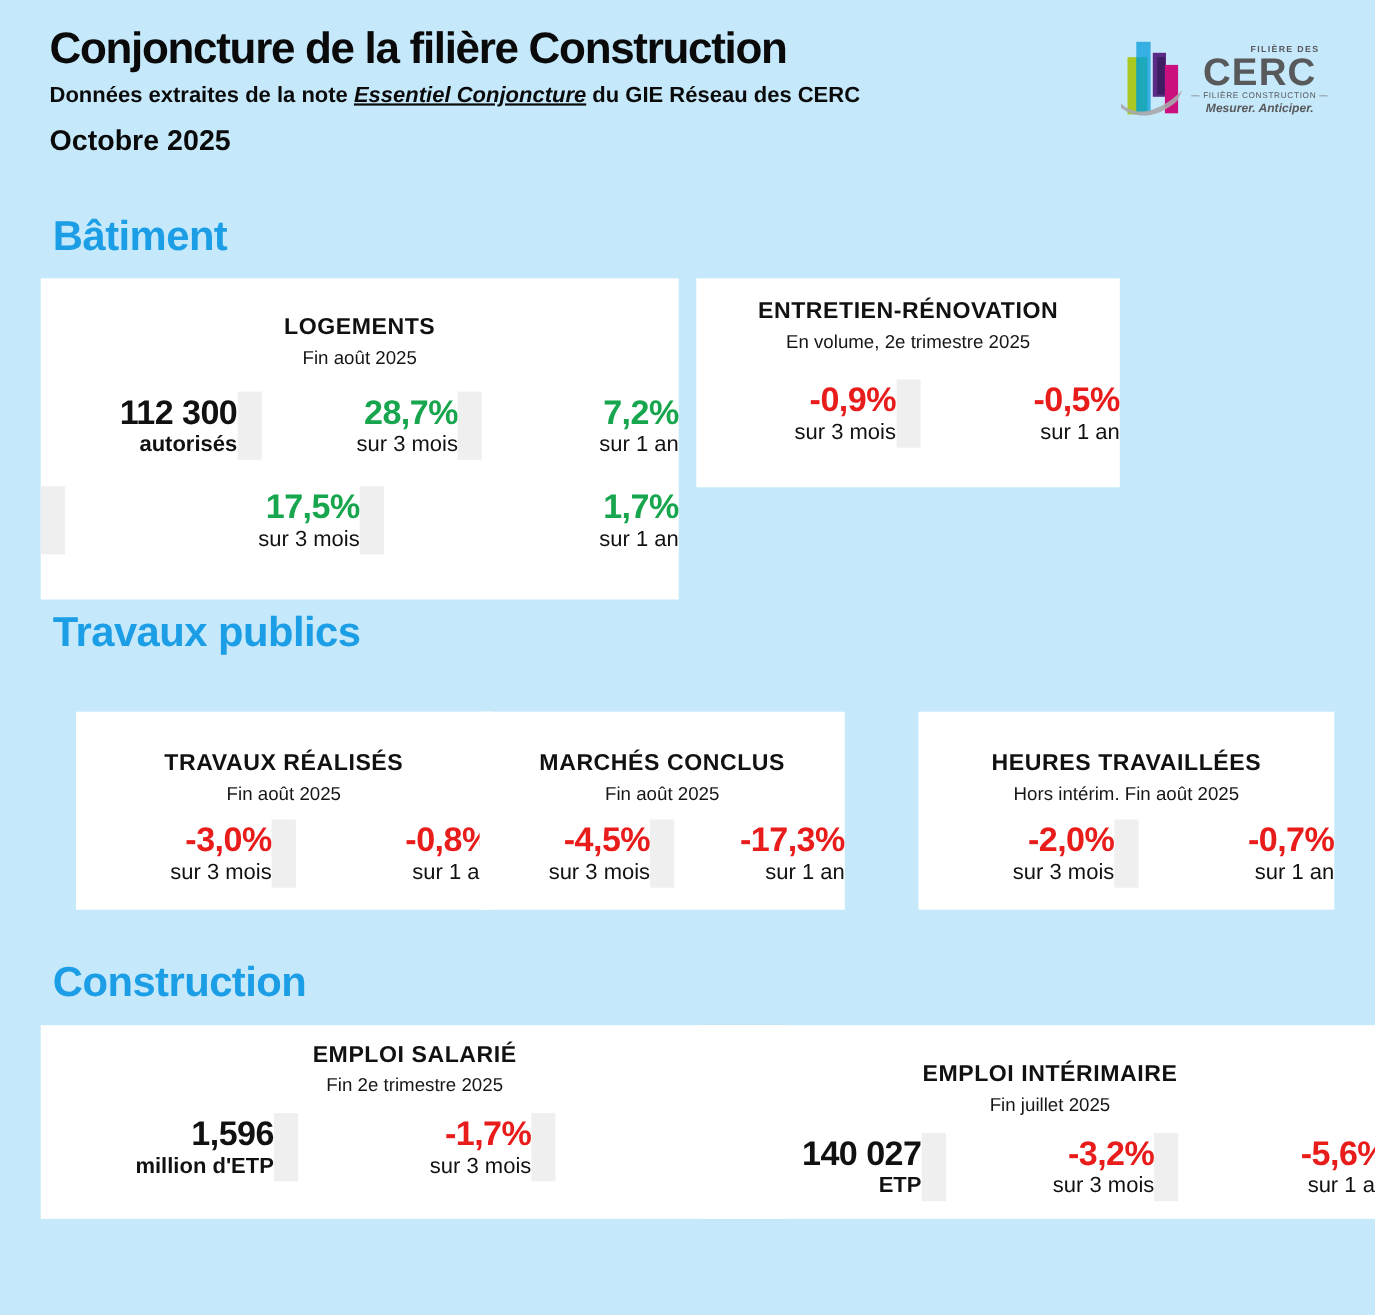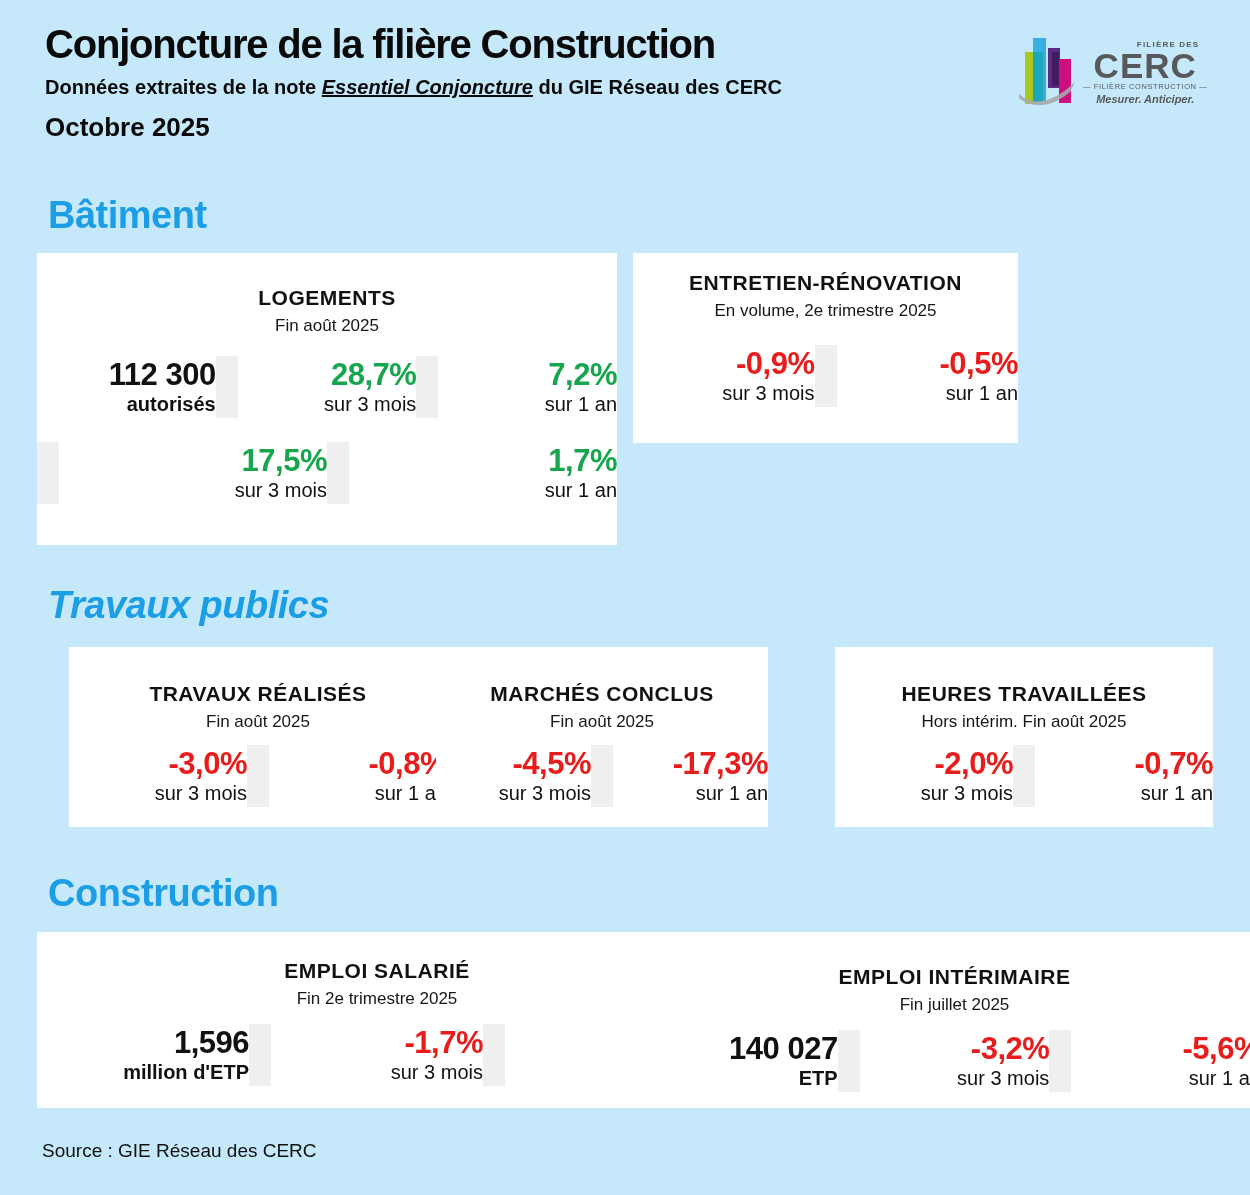--- a/index.html
+++ b/index.html
@@ -45,7 +45,7 @@
   .section-h{position:absolute;margin:0;font-size:38px;font-weight:800;
     letter-spacing:-.5px;color:var(--accent-blue);}
   #h-batiment{left:48px;top:194px;}
-  #h-travaux{left:48px;top:584px;font-style:italic;}
+  #h-travaux{left:48px;top:554px;}
   #h-construction{left:48px;top:872px;}
 
   

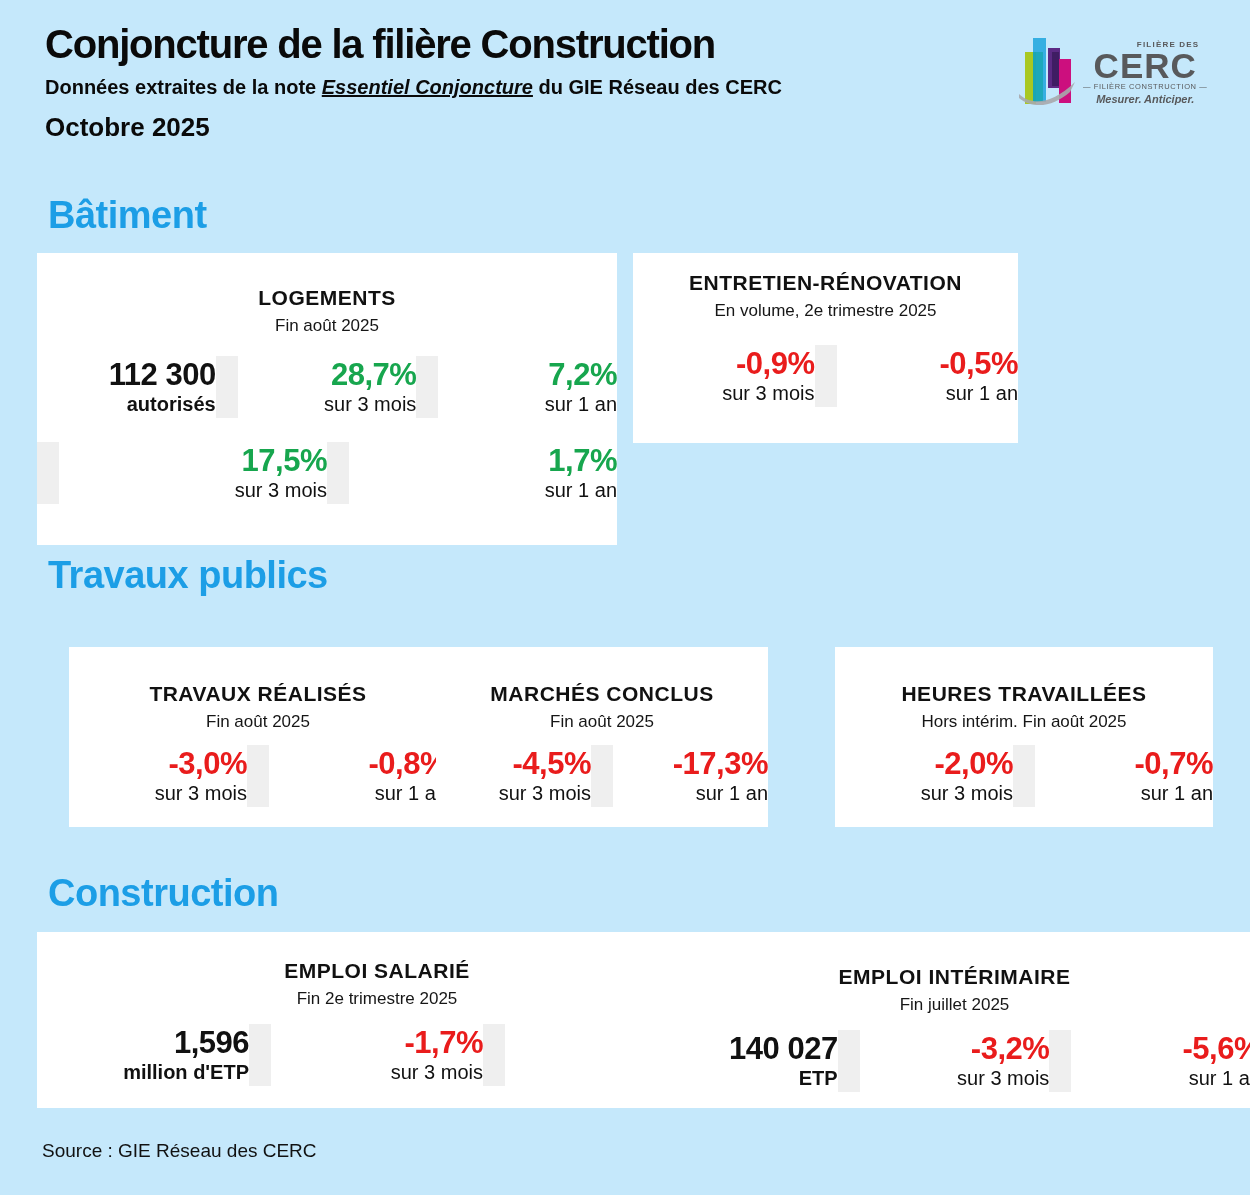--- a/index.html
+++ b/index.html
@@ -75,7 +75,7 @@
   #card-heures-travaillees{left:835px;top:647px;width:378px;height:180px;padding-top:35px;}
   #card-travaux-realises .row,#card-marches-conclus .row,#card-heures-travaillees .row{margin-top:13px;}
 
-  #card-emploi-salarie{left:37px;top:932px;width:680px;height:176px;padding-top:27px;}
+  #card-emploi-salarie{left:37px;top:932px;width:680px;height:176px;padding-top:15px;}
   #card-emploi-interimaire{left:633px;top:932px;width:628px;height:176px;padding-top:33px;padding-left:15px;}
   #card-emploi-salarie .row,#card-emploi-interimaire .row{margin-top:15px;}
 

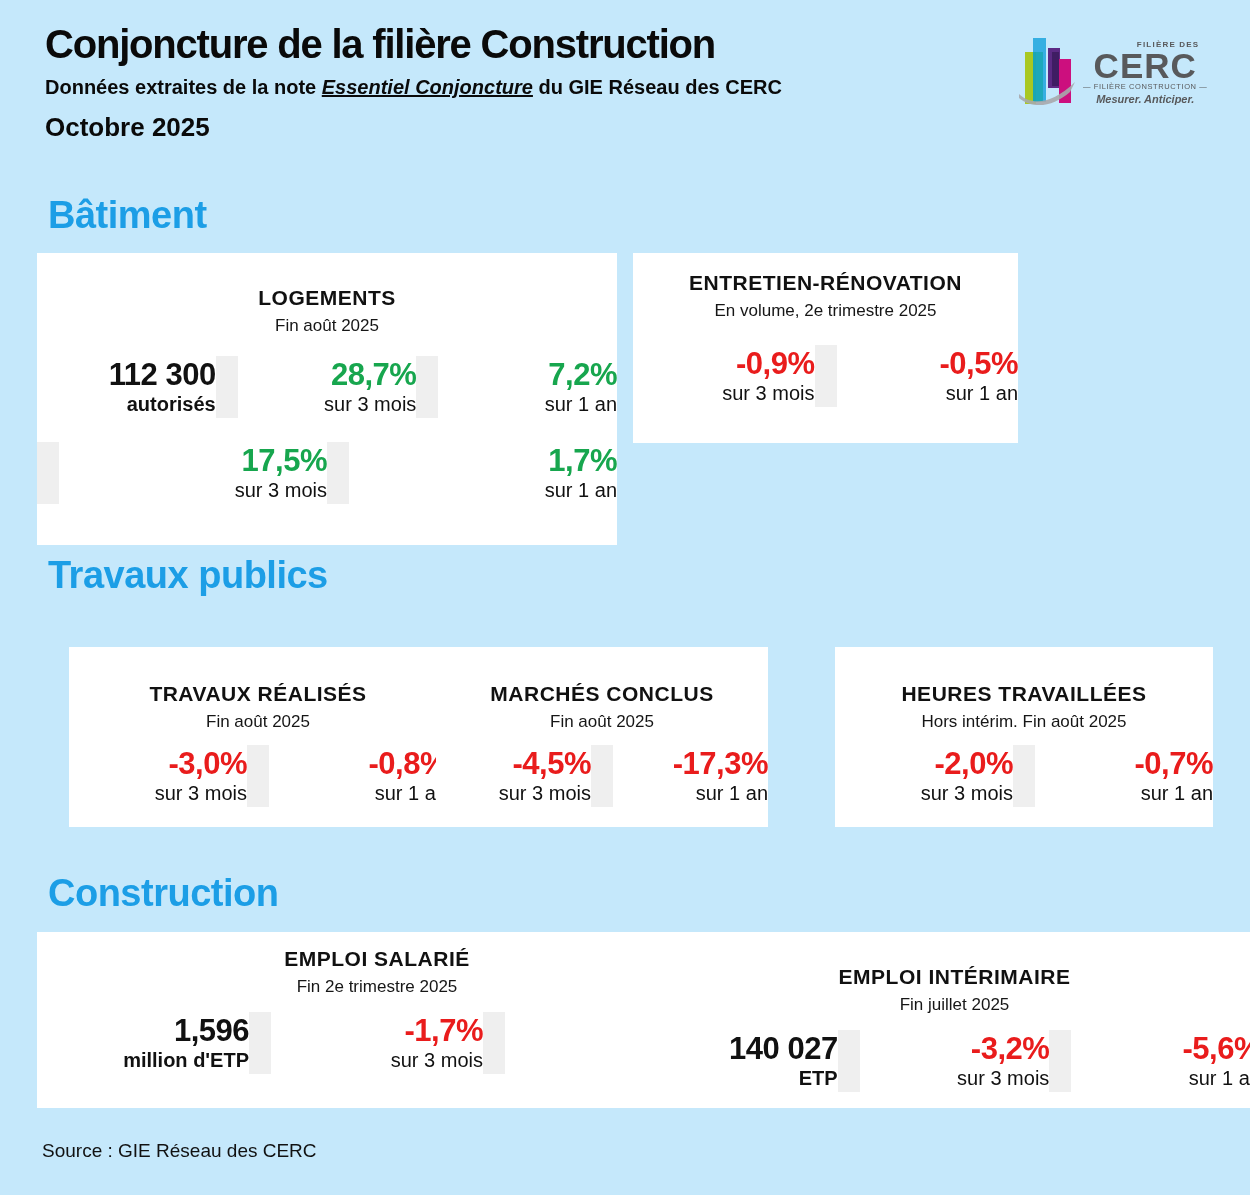--- a/index.html
+++ b/index.html
@@ -253,7 +253,6 @@
     </div>
   </section>
 
-  <p class="source">Source : GIE Réseau des CERC</p>
 
 </div>
 

